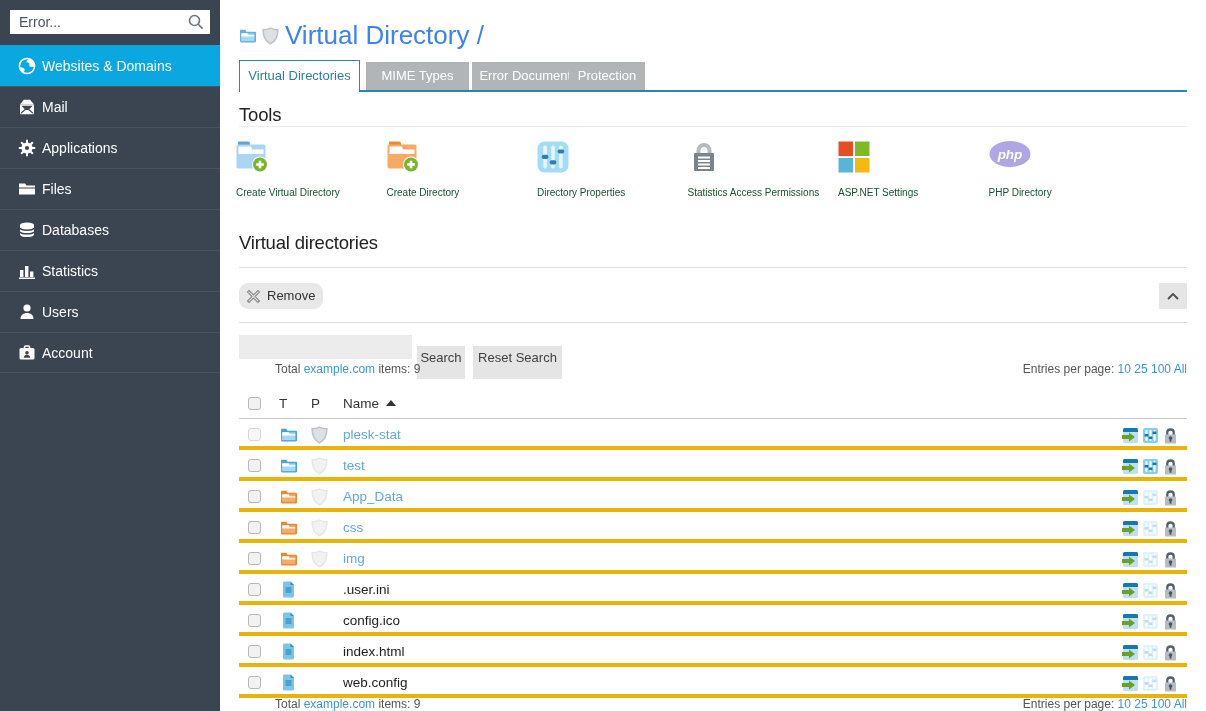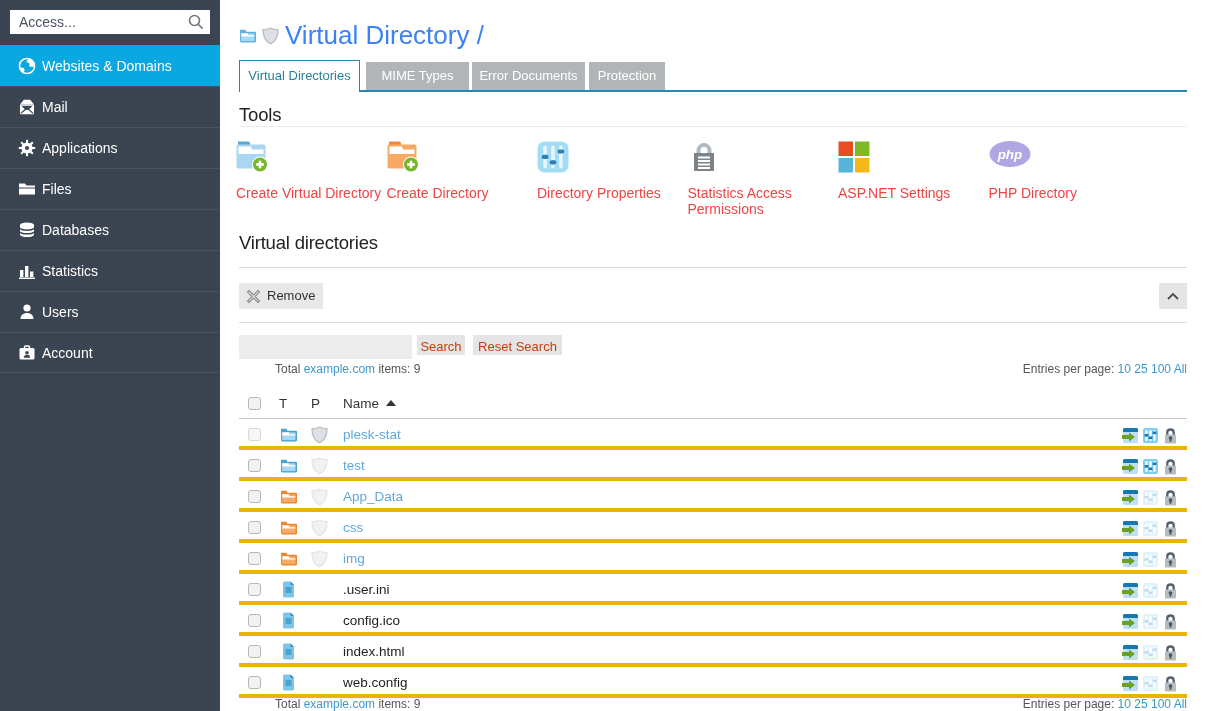--- a/index.html
+++ b/index.html
@@ -83,7 +83,7 @@
 <div class="sidebar">
   <div class="sb-search">
       <div class="sb-input">
-        <span class="ph">Access...</span>
+        <span class="ph">Error...</span>
     <svg width="16" height="16" viewBox="0 0 16 16">
           <circle cx="6.5" cy="6.5" r="5" fill="none" stroke="#6b7680" stroke-width="1.6"></circle>
           <line x1="10.2" y1="10.2" x2="14.6" y2="14.6" stroke="#6b7680" stroke-width="1.6"></line>

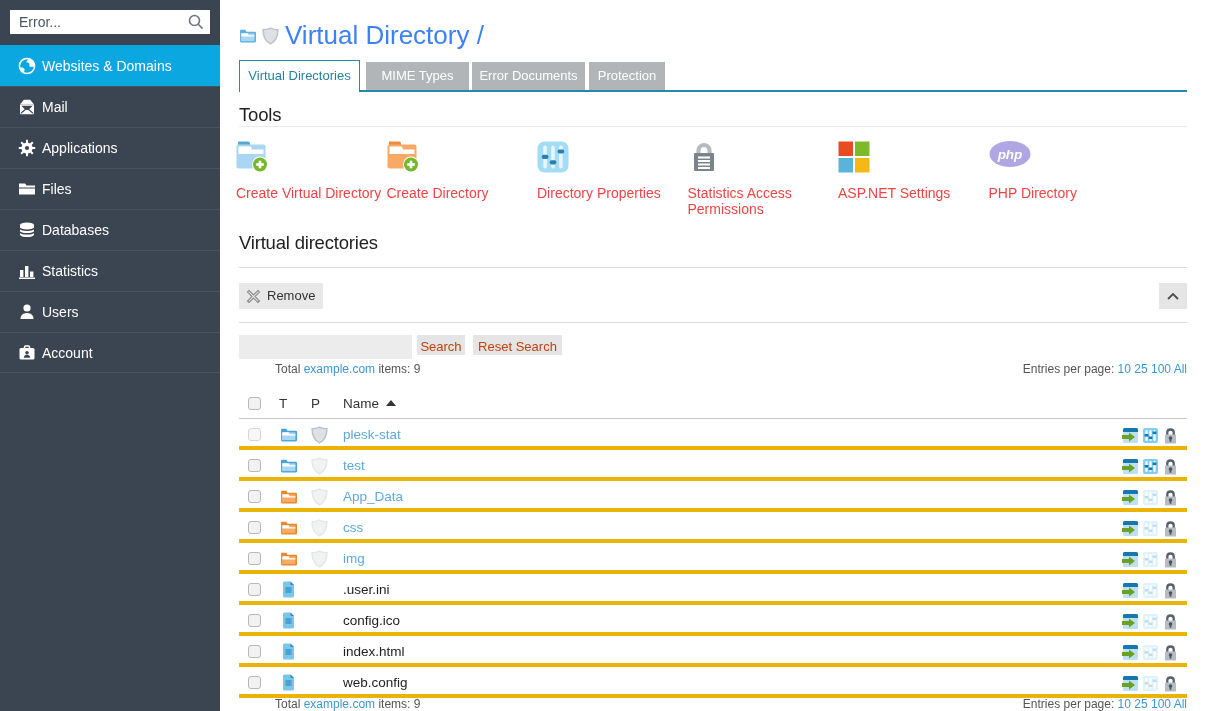--- a/index.html
+++ b/index.html
@@ -163,7 +163,7 @@
     <div class="tab active" style="left:0;width:121px">Virtual Directories</div>
     <div class="tab" style="left:127px;width:103px">MIME Types</div>
     <div class="tab" style="left:233px;width:113px">Error Documents</div>
-    <div class="tab" style="left:350px;width:76px">Protection</div>
+    <div class="tab" style="left:330px;width:76px">Protection</div>
   </div>
   <div class="h2 tools-h">Tools</div>
   <div class="tools">

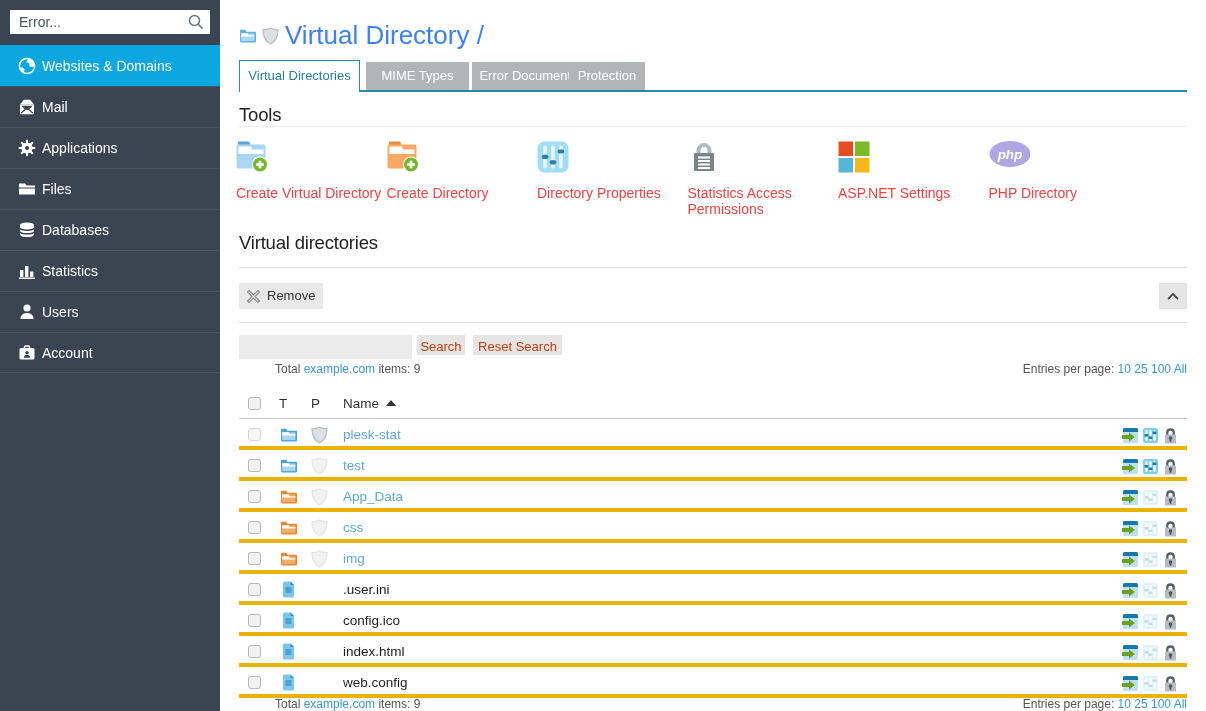--- a/index.html
+++ b/index.html
@@ -36,7 +36,7 @@
 .tools { position:absolute; left:16px; top:141px; width:906px; display:flex; }
 .tool { width:150.5px; text-align:left; }
 .tool .ic { height:32px; margin-bottom:6px; }
-.tool .lbl { font-size:14px; line-height:16px; color:#ef4444;margin-top:12px; }
+.tool .lbl { font-size:10px; line-height:16px; color:#14532d;margin-top:12px; }
 
 .vd-h { position:absolute; left:19px; top:232px; }
 .hr1 { position:absolute; left:19px; right:19px; top:267px; height:1px; background:#dcdcdc; }

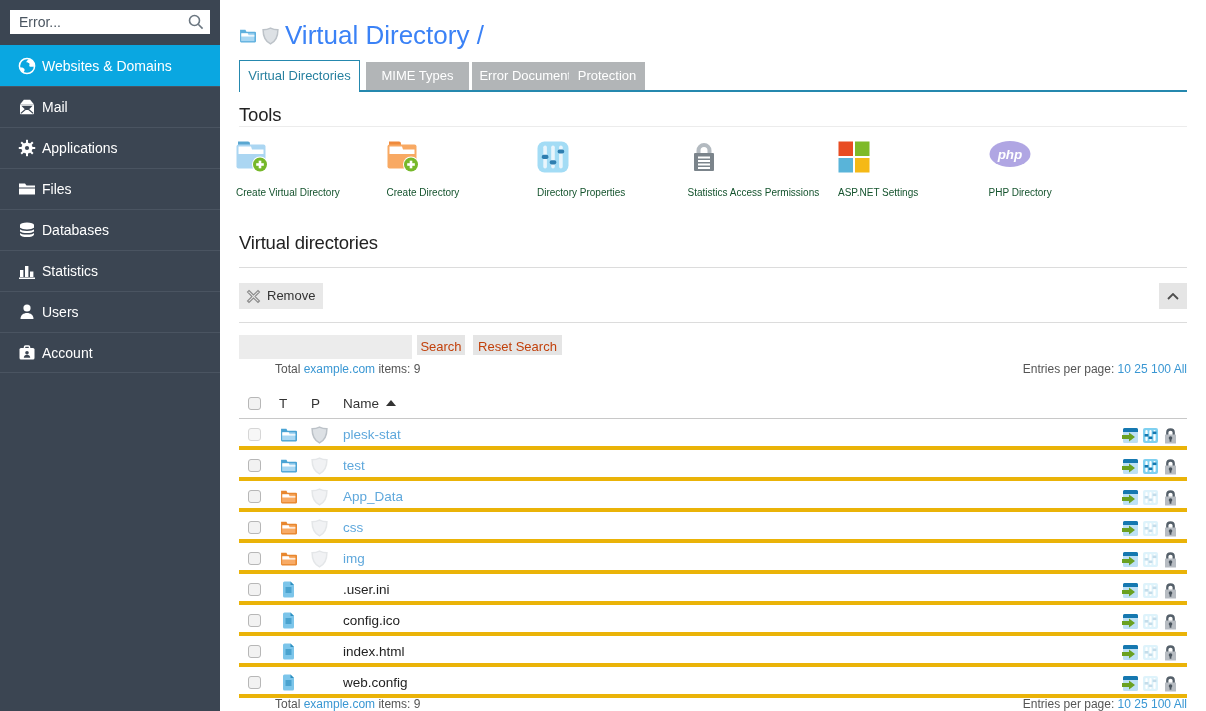--- a/index.html
+++ b/index.html
@@ -43,7 +43,7 @@
 .toolbar { position:absolute; left:19px; right:19px; top:283px; height:26px; }
 .btn { display:inline-block; height:26px; line-height:26px; background:#e8e8e8; border:0;
   font-size:13px; color:#333; padding:0 12px; font-family:"Liberation Sans",sans-serif; }
-.removebtn { padding:0 8px 0 28px; position:relative; }
+.removebtn { padding:0 8px 0 28px; position:relative;border-radius:9px; }
 .removebtn svg { position:absolute; left:7px; top:6px; }
 .collapsebtn { position:absolute; right:0; top:0; width:28px; height:26px; background:#e5e5e5; }
 .collapsebtn svg { position:absolute; left:8px; top:10px; }

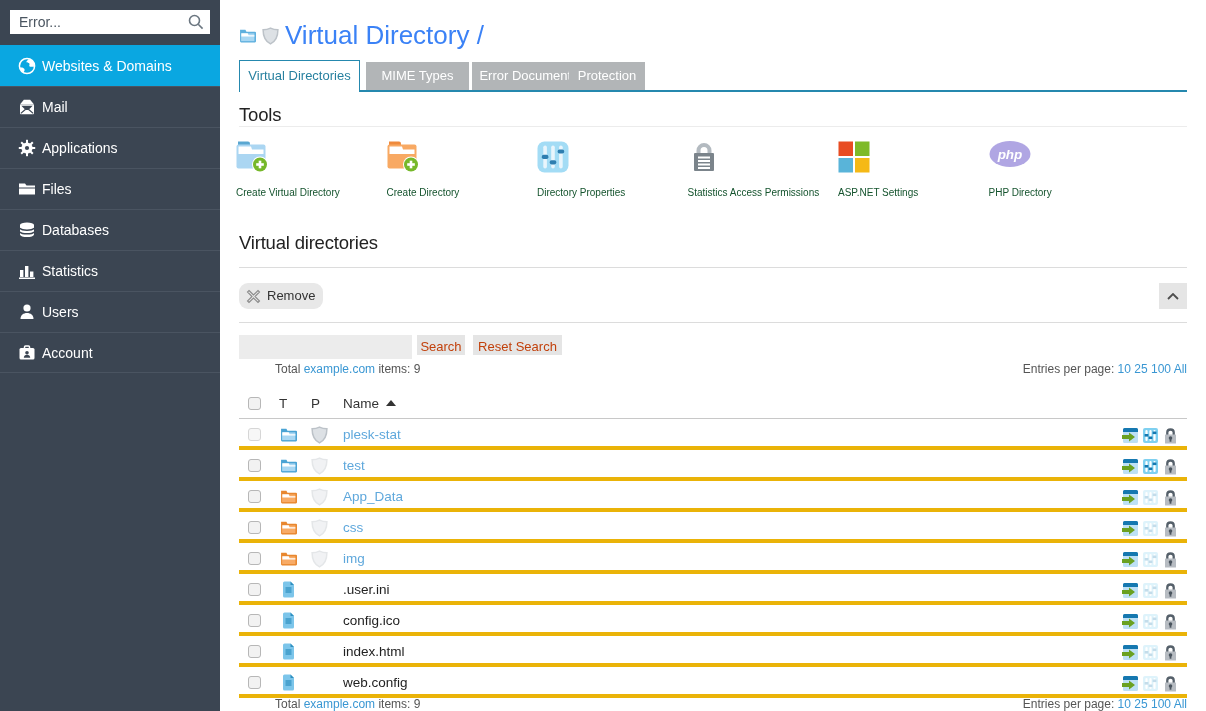--- a/index.html
+++ b/index.html
@@ -50,8 +50,8 @@
 .hr2 { position:absolute; left:19px; right:19px; top:322px; height:1px; background:#dcdcdc; }
 .searchrow { position:absolute; left:19px; top:335px; height:24px; }
 .sinput { position:absolute; left:0; top:0; width:173px; height:24px; background:#ececec; }
-.sbtn { position:absolute; top:0; height:20px; line-height:24px; background:#e5e5e5;
-  font-size:13px; color:#c2410c; text-align:center; }
+.sbtn { position:absolute; top:11px; height:33px; line-height:24px; background:#e5e5e5;
+  font-size:13px; color:#404040; text-align:center; }
 .meta { position:absolute; left:19px; right:19px; font-size:12px; color:#555;margin-left:36px; }
 .meta a { color:#3a97d3; text-decoration:none; }
 .meta .right { position:absolute; right:0; top:0; }

